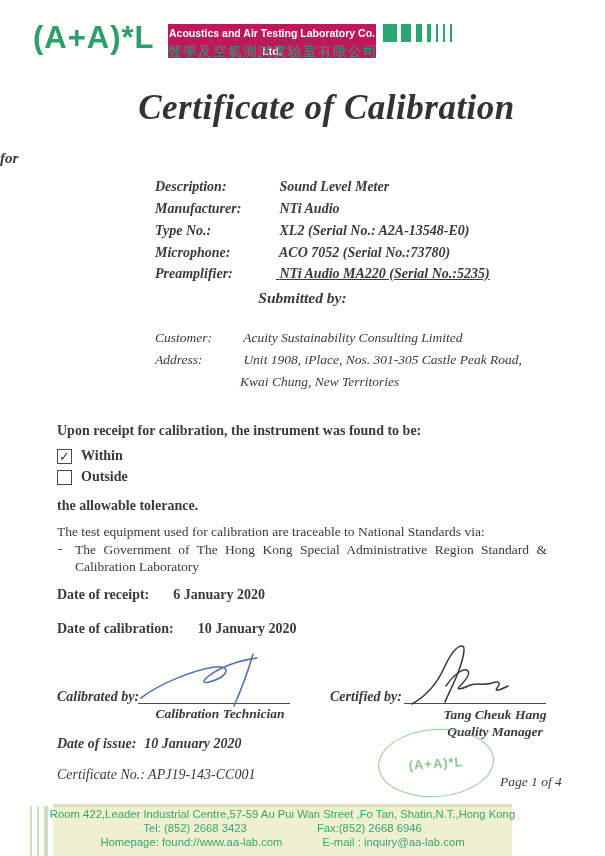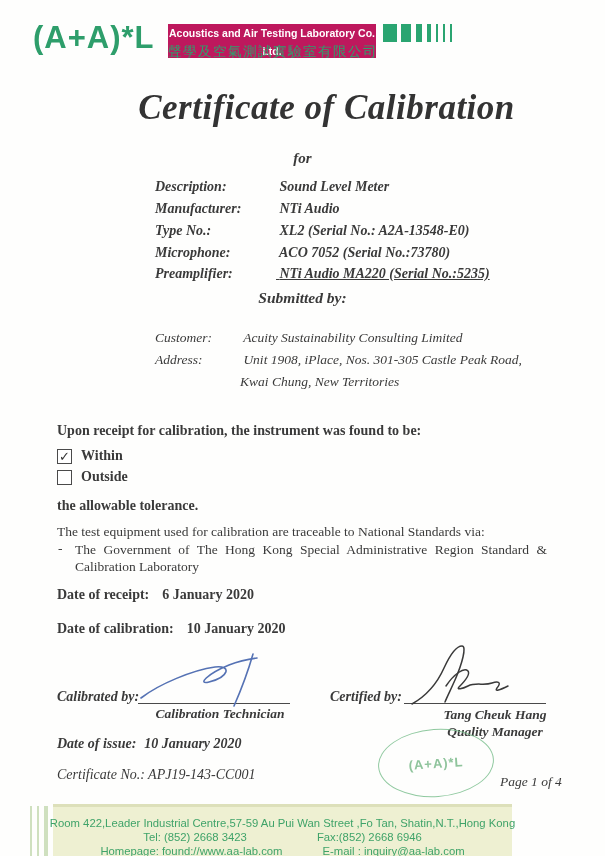--- a/index.html
+++ b/index.html
@@ -43,7 +43,7 @@
   }
   .for-label{
     position:absolute;left:0;top:150px;width:100%;
-    text-align:center;font-size:15px;font-weight:bold;font-style:italic;
+    font-size:15px;font-weight:bold;font-style:italic;
   }
   
   .eq-row{position:absolute;left:155px;font-size:14px;font-weight:bold;font-style:italic;white-space:nowrap;}

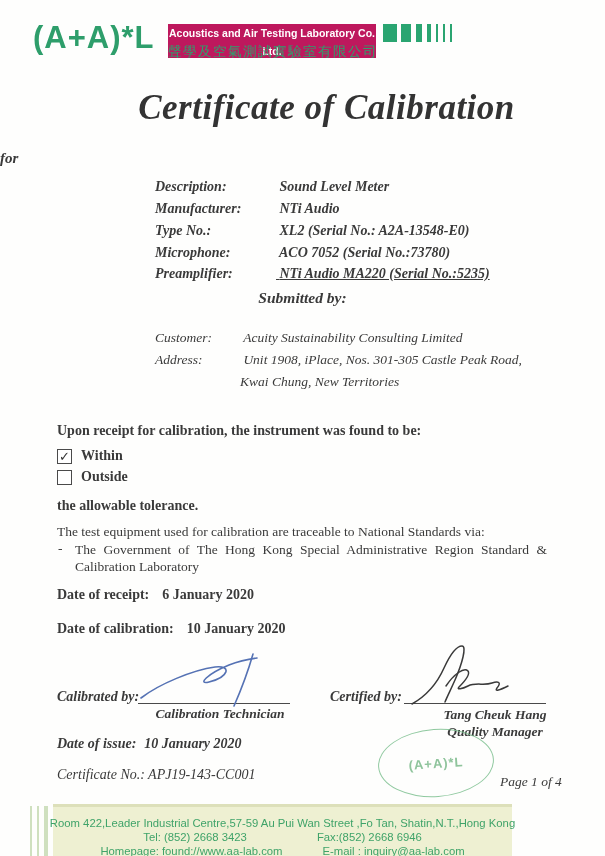--- a/index.html
+++ b/index.html
@@ -72,7 +72,7 @@
     font-size:13.5px;text-align:justify;line-height:17px;
   }
   .date-row{position:absolute;left:57px;font-size:14px;font-weight:bold;white-space:nowrap;}
-  .date-row .date-val{margin-left:13px;}
+  .date-row .date-val{margin-left:24px;}
   
   .sig-label{position:absolute;font-size:14px;font-weight:bold;font-style:italic;}
   .sig-line{position:absolute;border-bottom:1.4px solid #4a4a4a;}

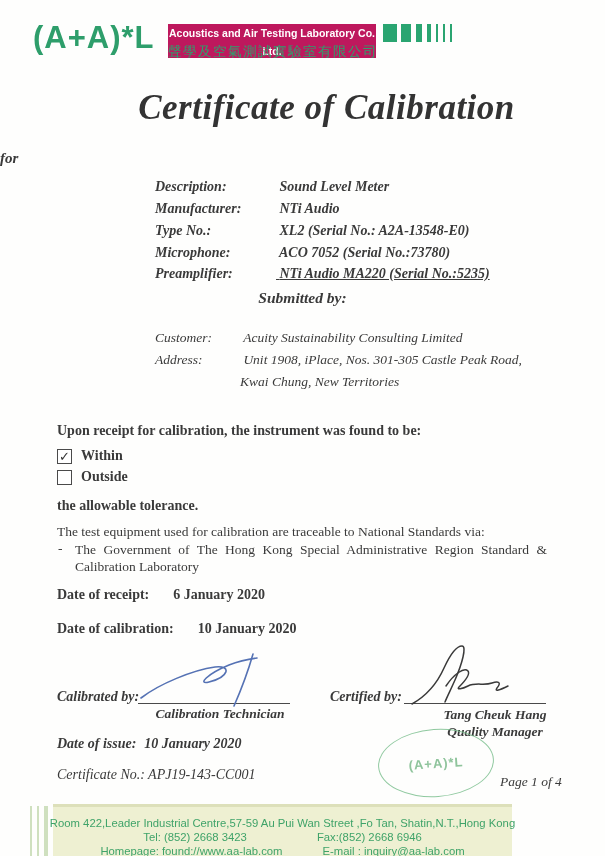--- a/index.html
+++ b/index.html
@@ -105,7 +105,7 @@
     border-top:3px solid #dde0ba;
     font-family:"Liberation Sans", sans-serif;
     color:#3fa369;font-size:11.3px;line-height:14px;
-    padding-top:9px;box-sizing:border-box;
+    padding-top:0;box-sizing:border-box;
   }
   .footer-line{display:flex;justify-content:center;white-space:nowrap;}
   .footer-line.gap70{gap:70px;}

